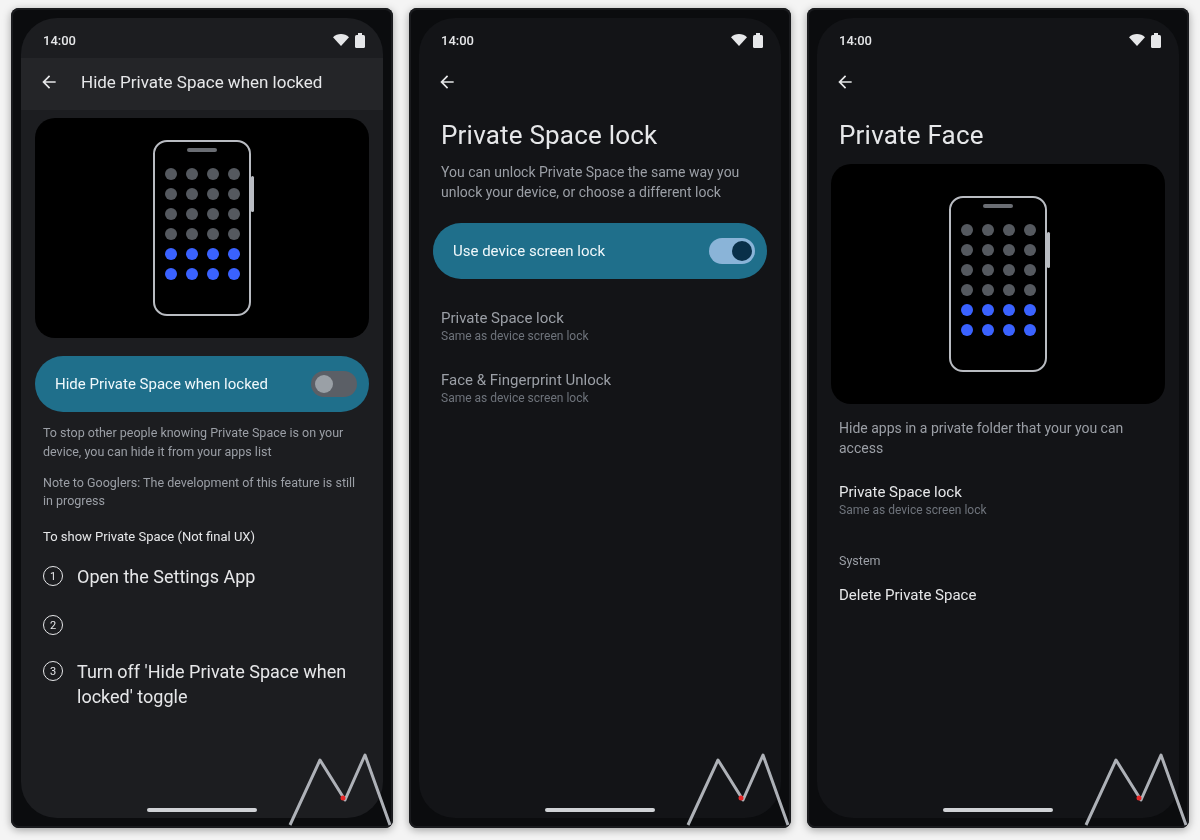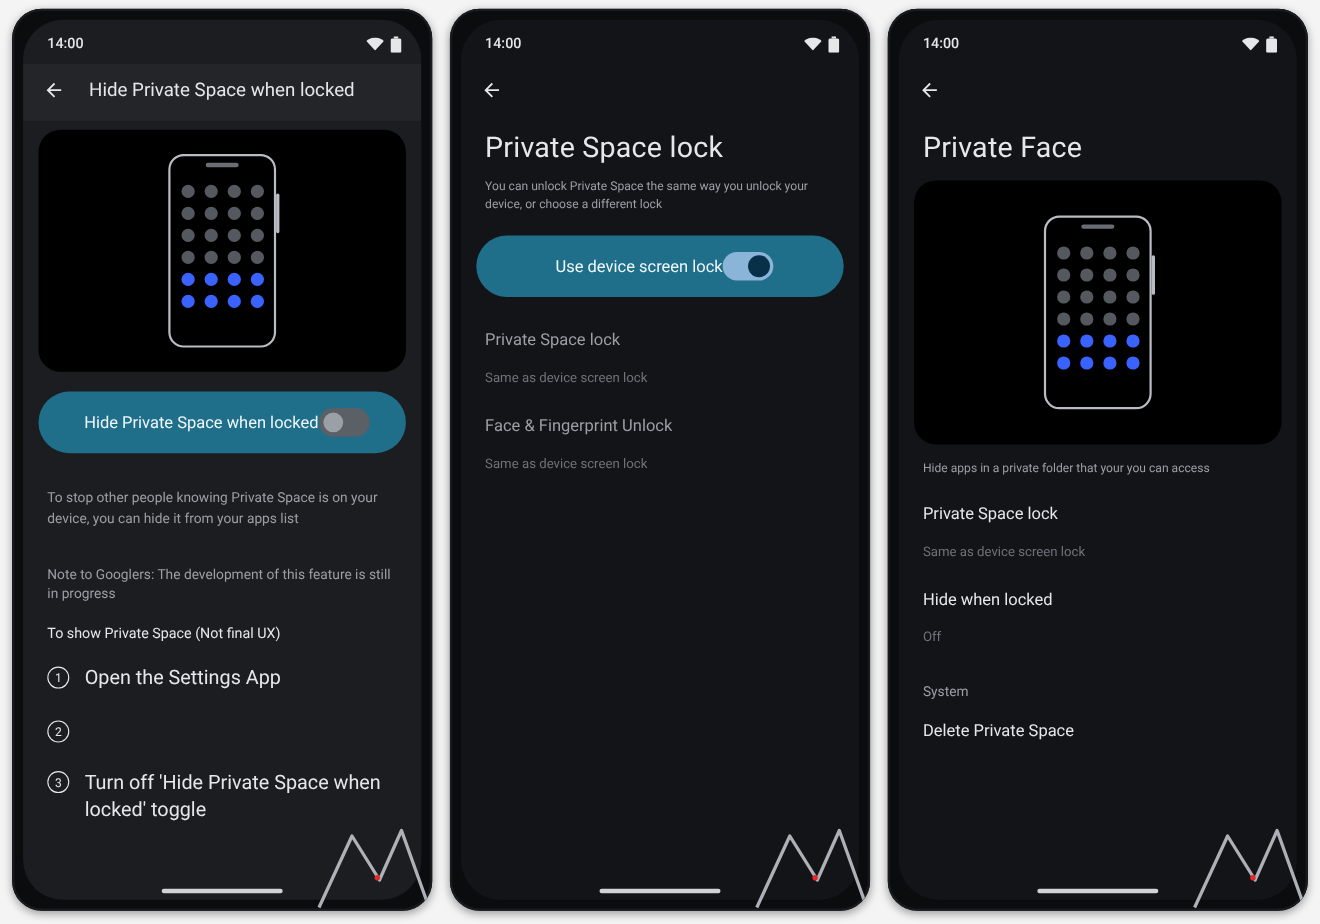--- a/index.html
+++ b/index.html
@@ -21,7 +21,7 @@
   }
   html,body{margin:0;padding:0;background:var(--bg);font-family:"Roboto","Helvetica Neue",Arial,sans-serif;}
   .stage{width:1200px;height:840px;position:relative;display:flex;gap:16px;justify-content:center;align-items:flex-start;padding-top:8px;box-sizing:border-box}
-  .phone{width:382px;height:820px;background:var(--phone-body);border-radius:27px;box-shadow:0 2px 8px rgba(0,0,0,.35),inset 0 0 0 2px #1a1b1e;position:relative;overflow:hidden}
+  .phone{width:382px;height:820px;background:var(--phone-body);border-radius:8px;box-shadow:0 2px 8px rgba(0,0,0,.35),inset 0 0 0 2px #1a1b1e;position:relative;overflow:hidden}
   .screen{position:absolute;inset:10px;border-radius:36px;background:var(--screen);overflow:hidden;color:var(--text);font-size:14px}
   .notch{position:absolute;left:50%;top:14px;transform:translateX(-50%);width:18px;height:18px;border-radius:50%;background:#000;box-shadow:0 0 0 3px #1a1b1e}
   .statusbar{display:flex;justify-content:space-between;align-items:center;height:36px;padding:4px 18px 0 22px;font-size:13px;font-weight:500}

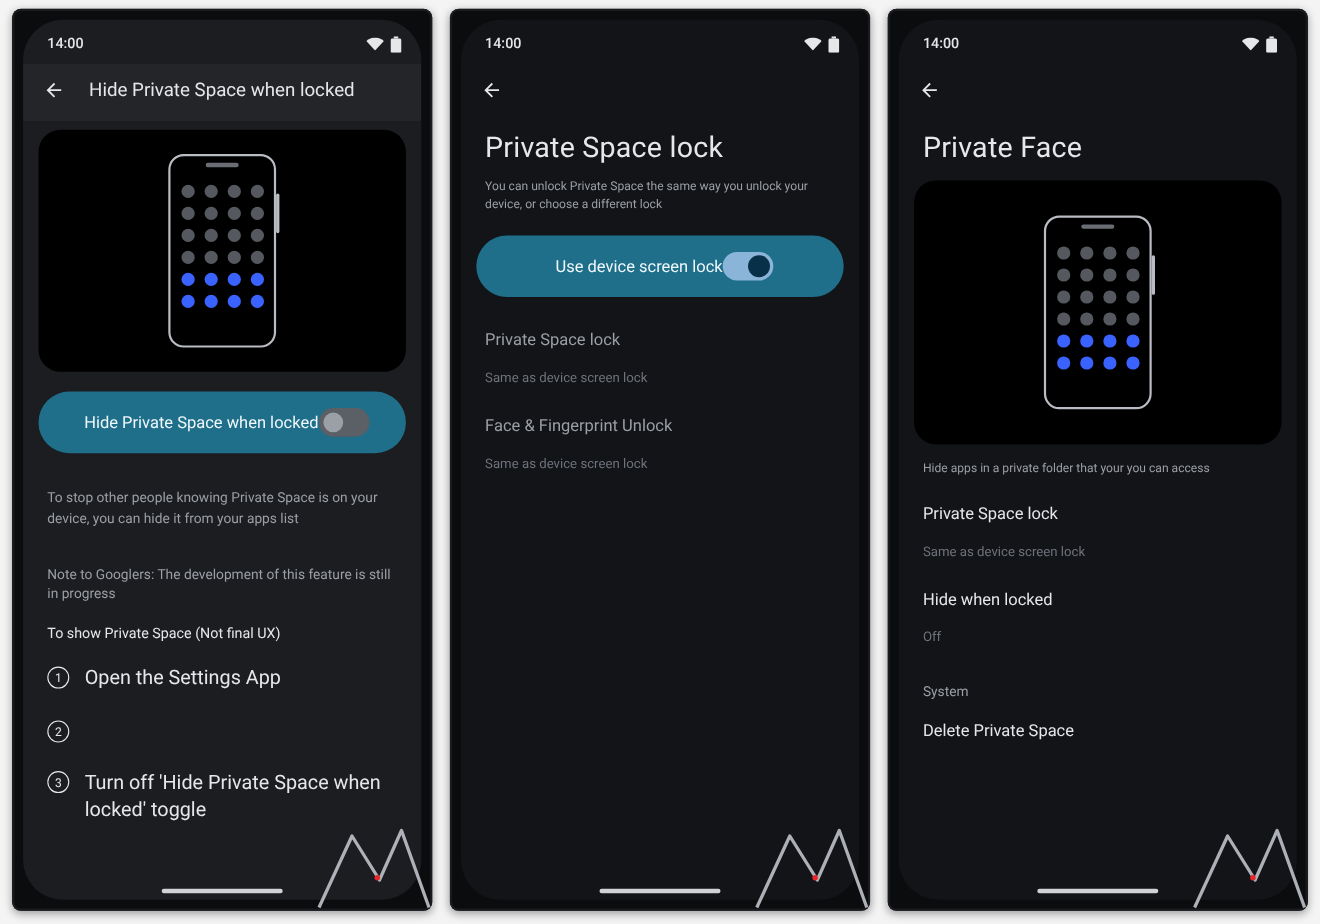--- a/index.html
+++ b/index.html
@@ -31,7 +31,7 @@
   .appbar.with-title{background:rgba(255,255,255,.04)}
   .back-btn{width:28px;height:28px;display:flex;align-items:center;justify-content:center;border-radius:50%}
   .large-title{font-size:26px;font-weight:400;padding:10px 22px 6px 22px;letter-spacing:.2px}
-  .subtext{color:var(--text-dim);font-size:11px;line-height:1.45;padding:6px 22px 10px 22px}
+  .subtext{color:var(--text-dim);font-size:14px;line-height:1.45;padding:6px 22px 10px 22px}
   
   .illus{margin:8px 14px 0 14px;background:#000;border-radius:20px;height:220px;display:flex;align-items:center;justify-content:center}
   .mini-phone{width:98px;height:176px;border:2px solid #b9bcc2;border-radius:14px;position:relative;padding:12px 8px 8px 8px;box-sizing:border-box;display:flex;flex-direction:column;gap:8px}

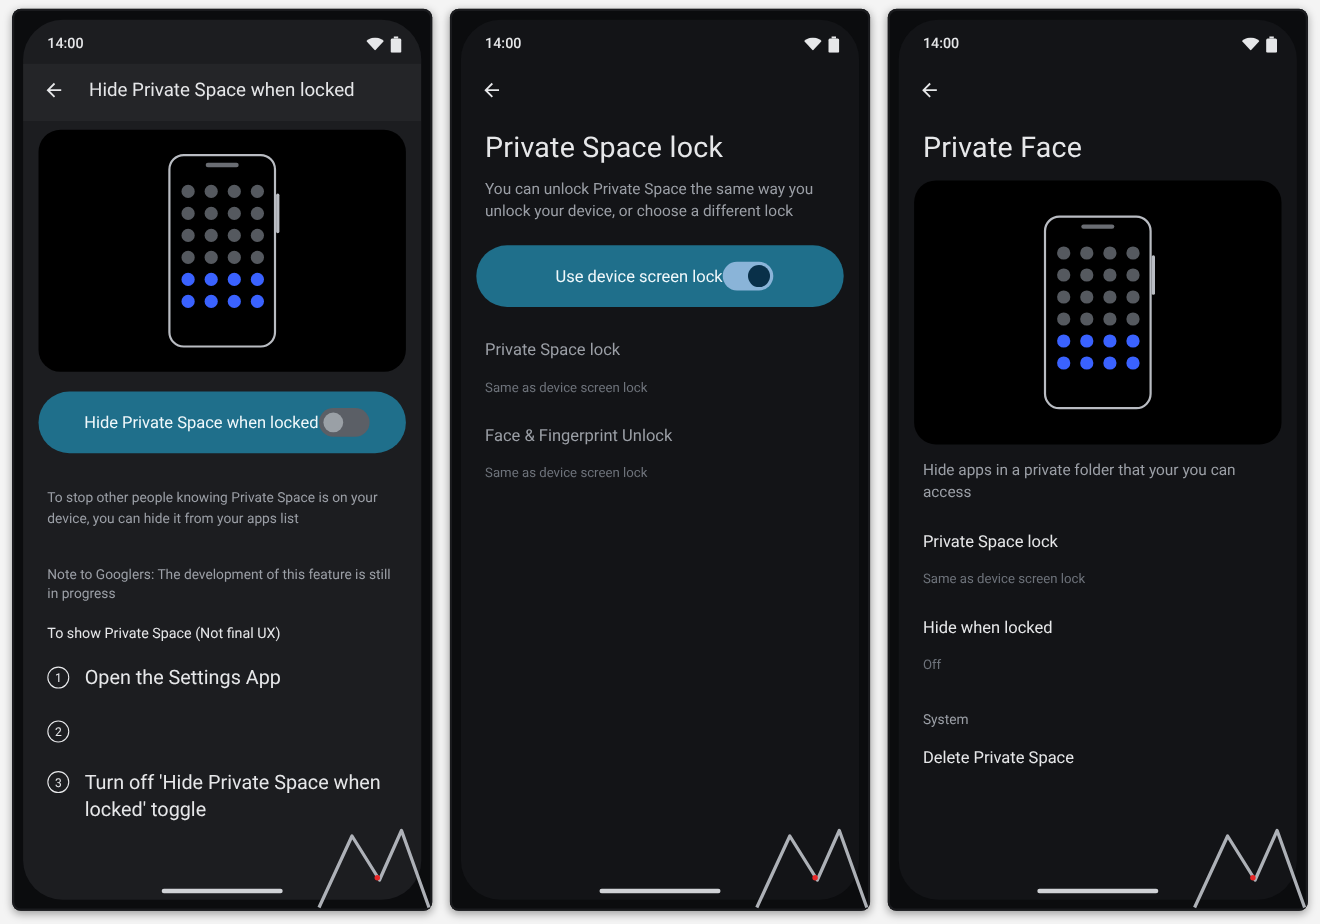--- a/index.html
+++ b/index.html
@@ -41,7 +41,7 @@
   .dot{width:12px;height:12px;border-radius:50%;background:var(--gray-dot)}
   .dot.blue{background:var(--blue-dot)}
   
-  .pill{margin:18px 14px 0 14px;background:var(--accent);border-radius:30px;height:56px;display:flex;align-items:center;justify-content:center;padding:0 12px 0 20px}
+  .pill{margin:18px 14px 0 14px;background:var(--accent);border-radius:30px;height:56px;display:flex;align-items:center;justify-content:space-between;padding:0 12px 0 20px}
   .pill .label{color:#f0f8fb;font-size:15px}
   .toggle{width:46px;height:26px;border-radius:14px;position:relative}
   .toggle.off{background:var(--toggle-track-off)}

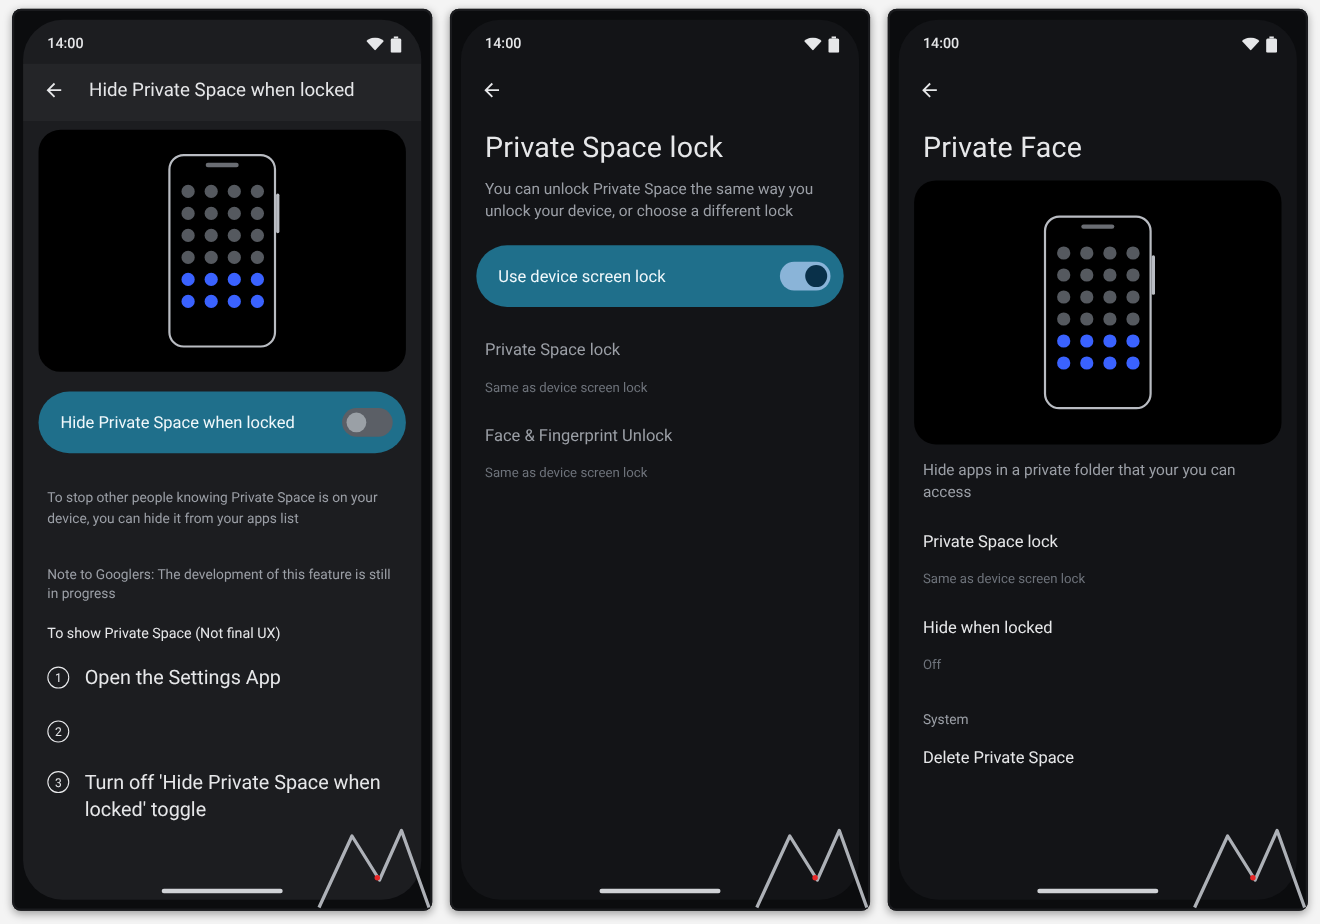--- a/index.html
+++ b/index.html
@@ -57,7 +57,7 @@
   .setting-row{padding:14px 22px}
   .setting-row .title{font-size:15px;color:var(--text-dim)}
   .setting-row.enabled .title{color:var(--text)}
-  .setting-row .sub{font-size:12px;color:var(--text-mute);margin-top:18px}
+  .setting-row .sub{font-size:12px;color:var(--text-mute);margin-top:2px}
   .section-head{font-size:12.5px;color:var(--text-dim);padding:22px 22px 4px 22px}
   .nav-home{position:absolute;bottom:6px;left:50%;transform:translateX(-50%);width:110px;height:4px;border-radius:3px;background:#d0d2d6}
   

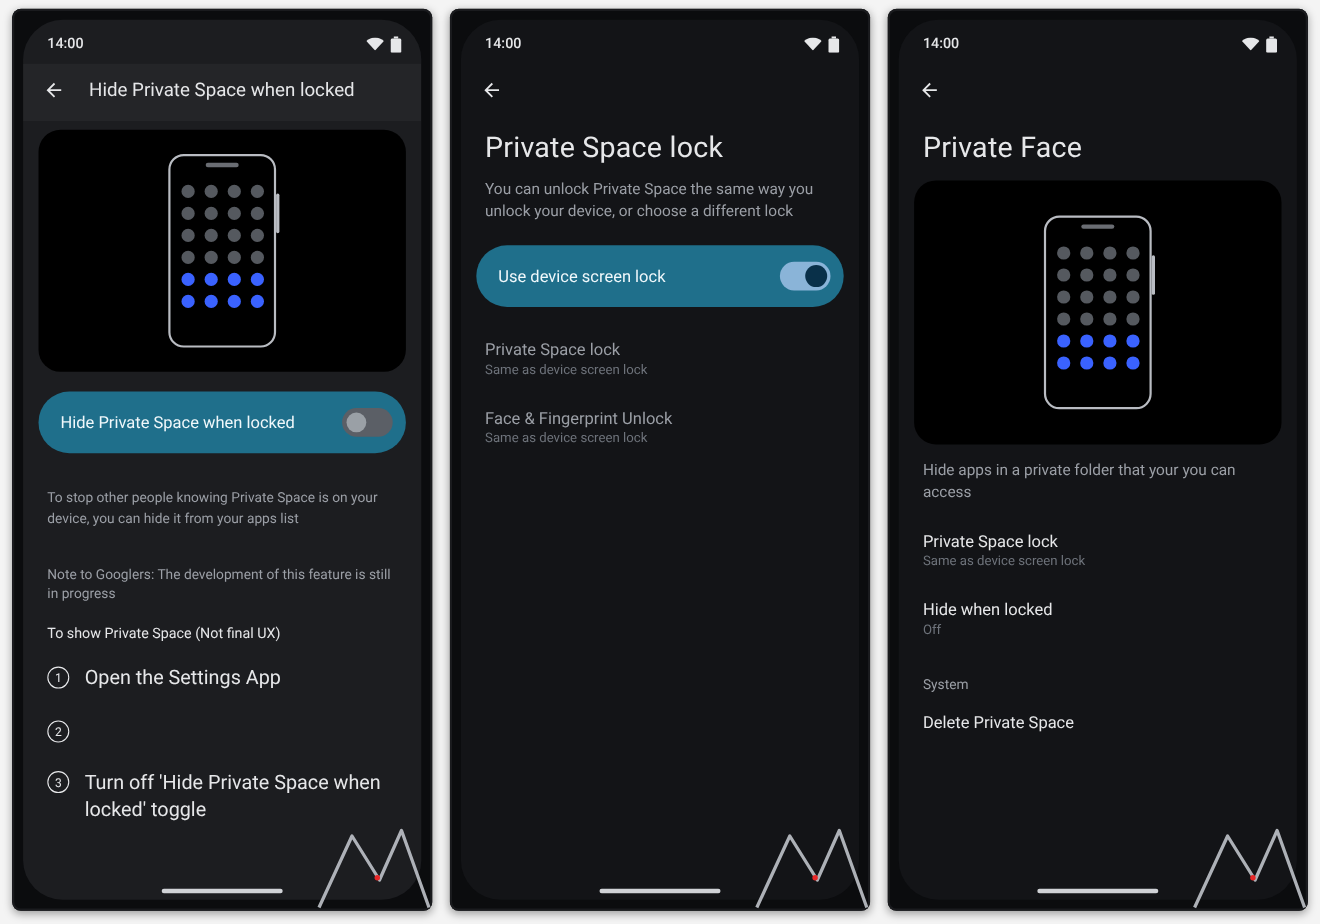--- a/index.html
+++ b/index.html
@@ -48,7 +48,7 @@
   .toggle.off::after{content:"";position:absolute;left:4px;top:4px;width:18px;height:18px;border-radius:50%;background:var(--toggle-knob-off)}
   .toggle.on{background:var(--toggle-track-on)}
   .toggle.on::after{content:"";position:absolute;right:3px;top:3px;width:20px;height:20px;border-radius:50%;background:#093049}
-  .body-text{color:var(--text-dim);font-size:12.5px;line-height:1.5;padding:32px 22px 0 22px}
+  .body-text{color:var(--text-dim);font-size:12.5px;line-height:1.5;padding:12px 22px 0 22px}
   .steps-head{color:var(--text);font-size:13px;padding:18px 22px 6px 22px}
   .step{display:flex;gap:14px;padding:14px 22px 10px 22px;align-items:flex-start}
   .step .num{width:18px;height:18px;border:1.5px solid var(--text);border-radius:50%;font-size:11px;display:flex;align-items:center;justify-content:center;flex-shrink:0;margin-top:2px}

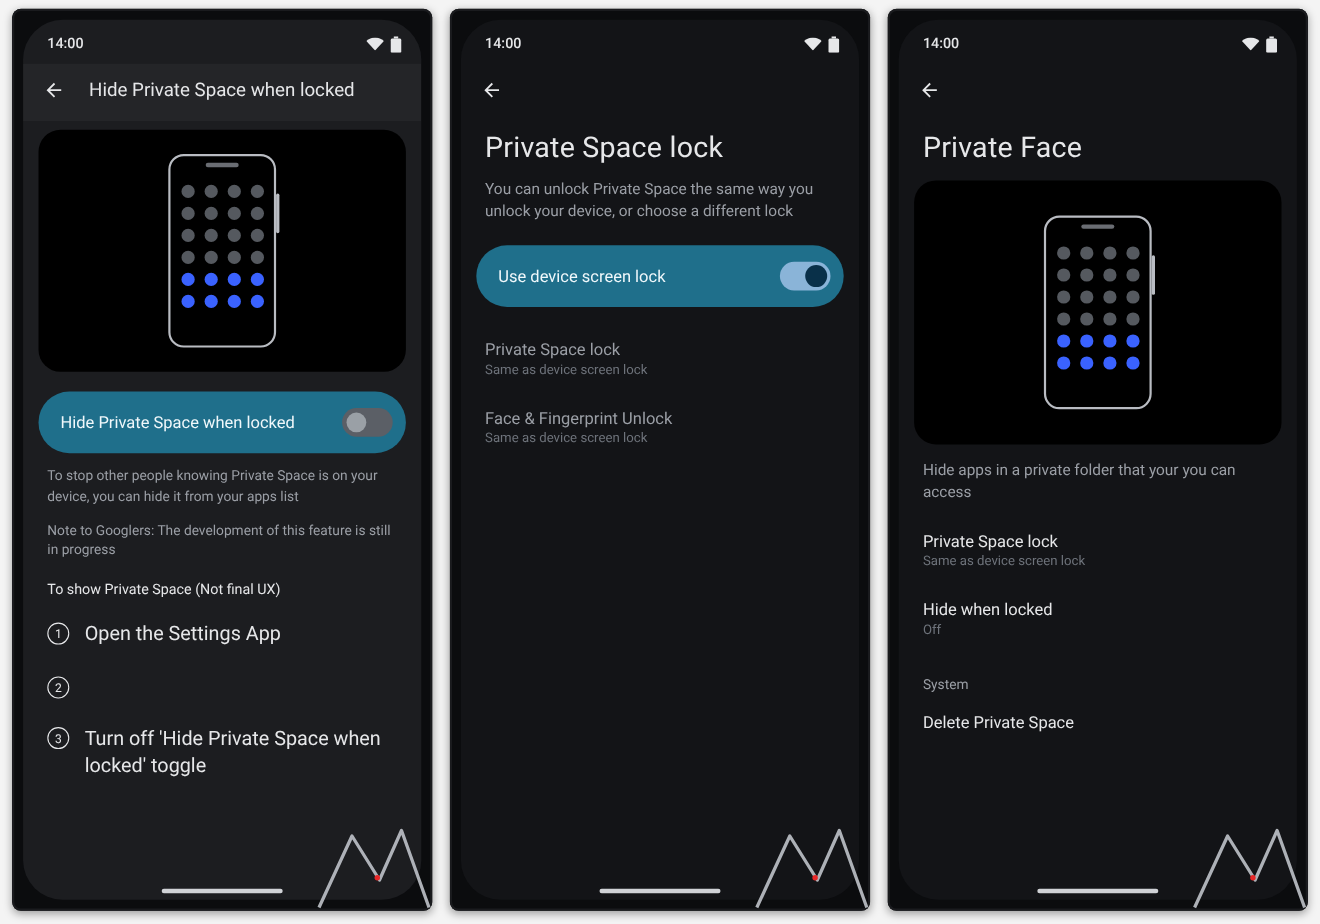--- a/index.html
+++ b/index.html
@@ -284,10 +284,6 @@
         <div class="title">Private Space lock</div>
         <div class="sub">Same as device screen lock</div>
       </div>
-      <div class="setting-row enabled">
-        <div class="title">Hide when locked</div>
-        <div class="sub">Off</div>
-      </div>
 
       <div class="section-head">System</div>
       <div class="setting-row enabled">

